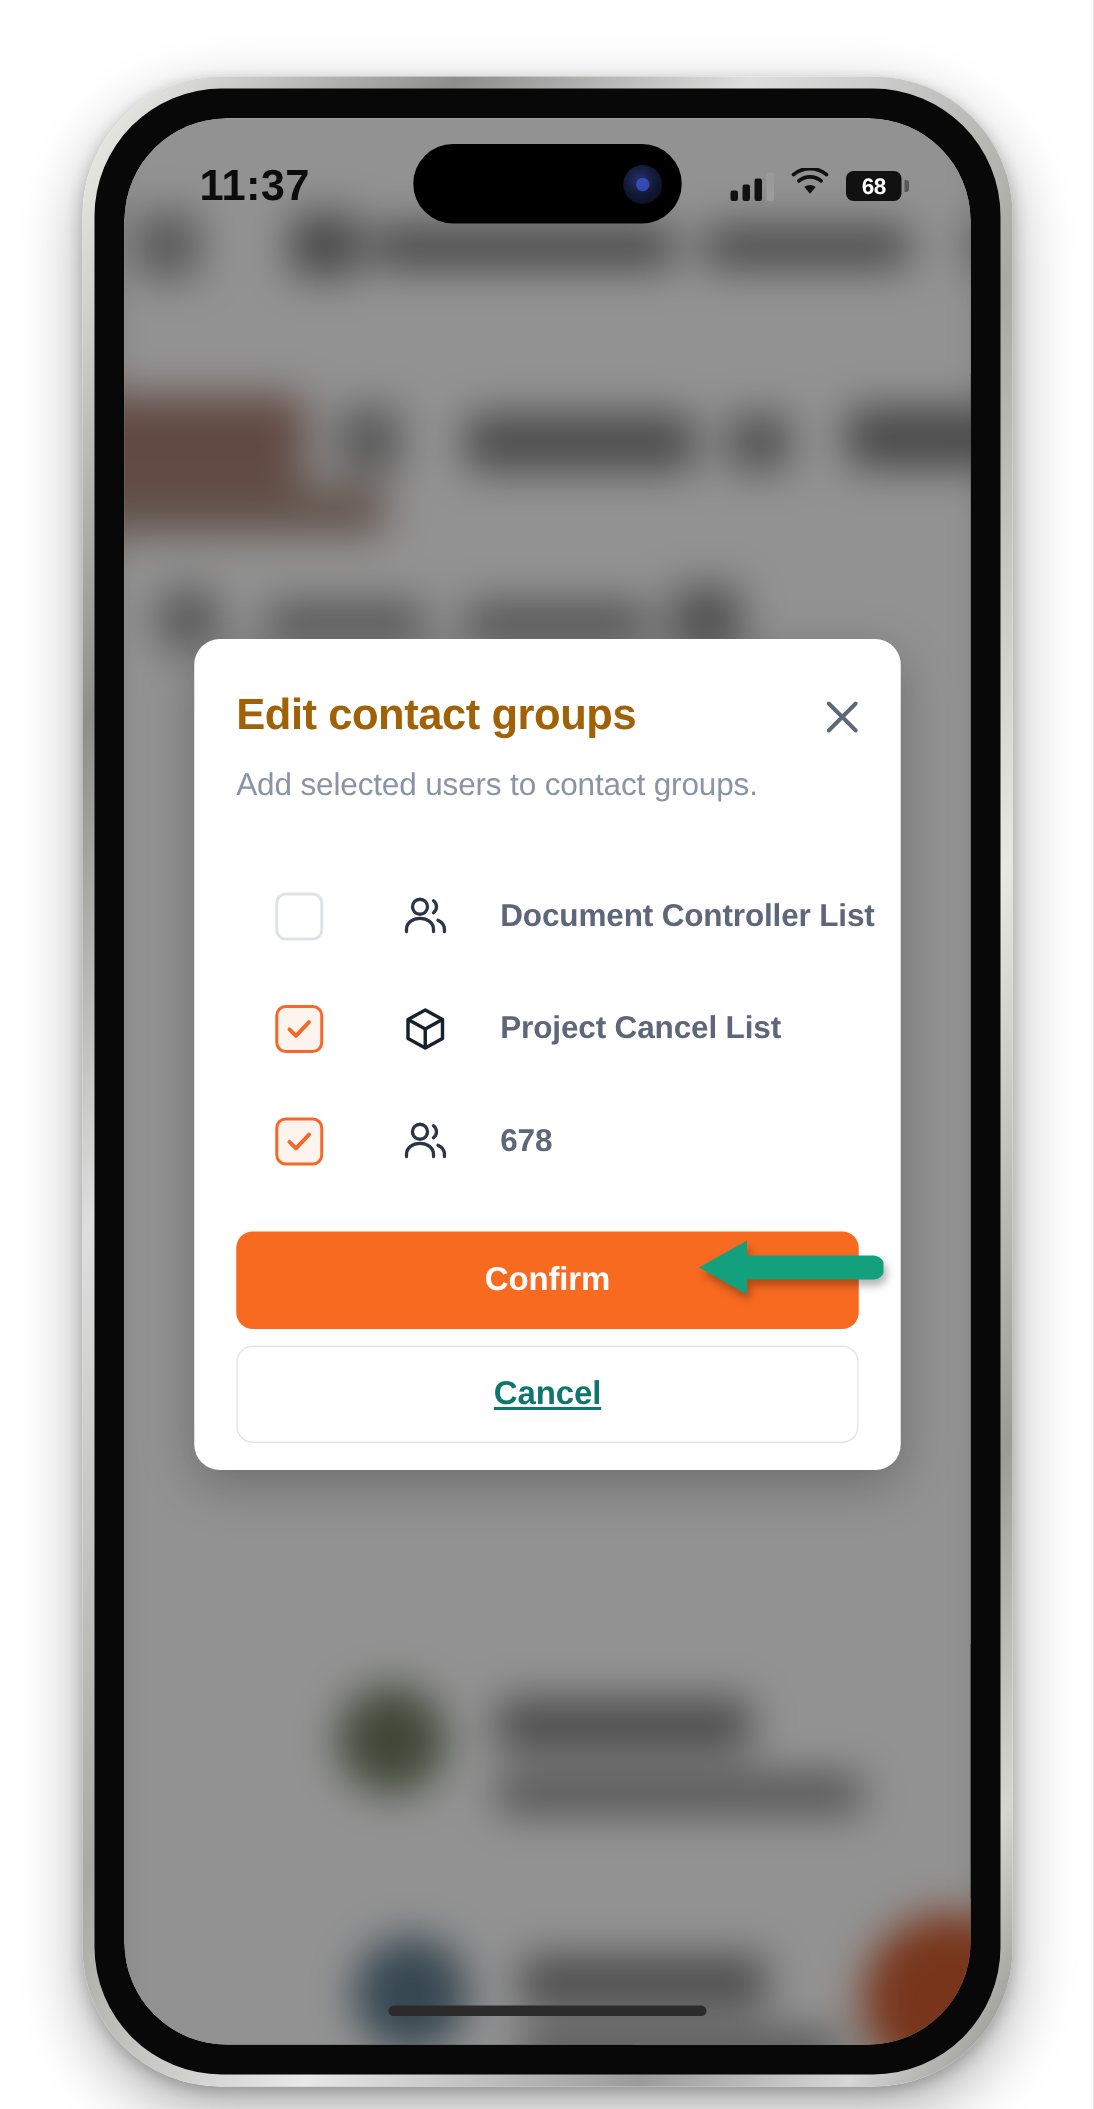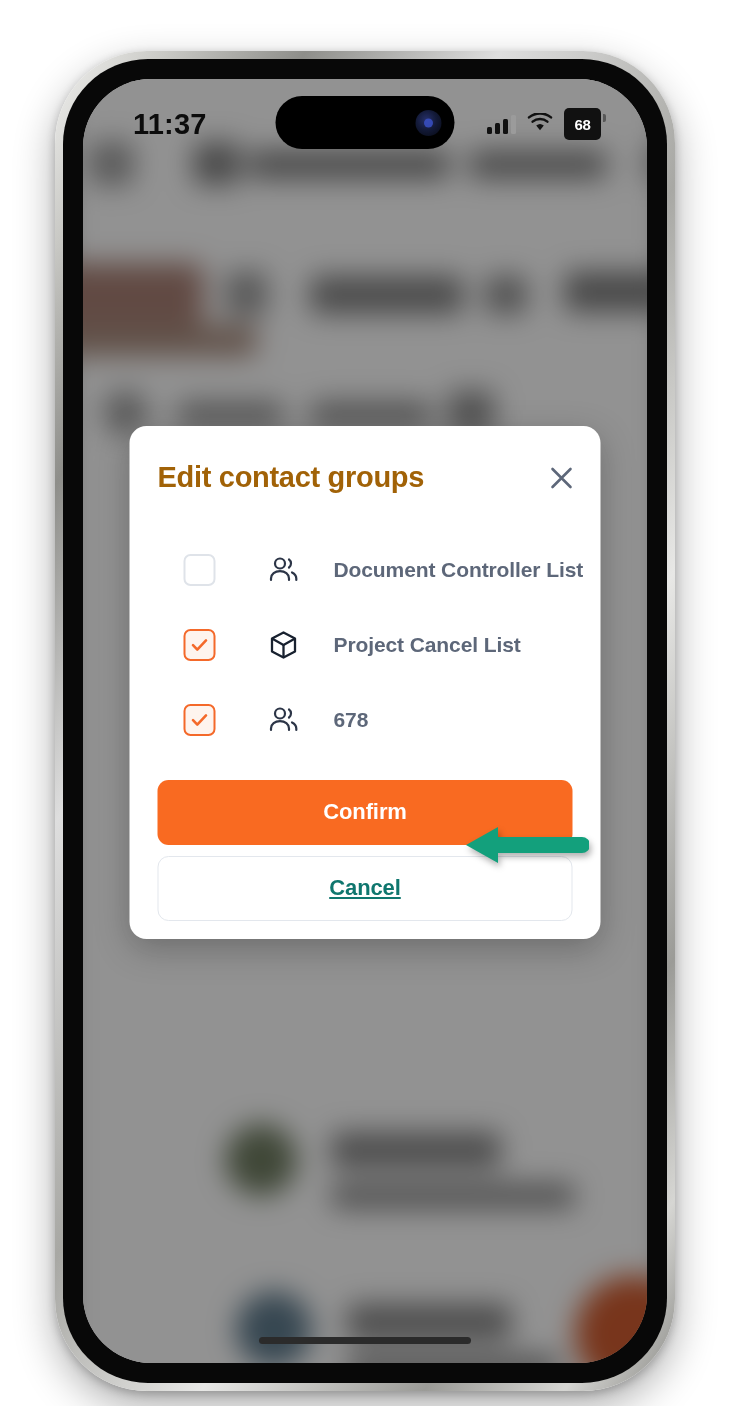--- a/index.html
+++ b/index.html
@@ -126,7 +126,7 @@
 
   .battery {
     position: relative;
-    width: 37px; height: 32px;
+    width: 37px; height: 20px;
     border-radius: 5px;
     background: #111;
     display: flex; align-items: center; justify-content: center;

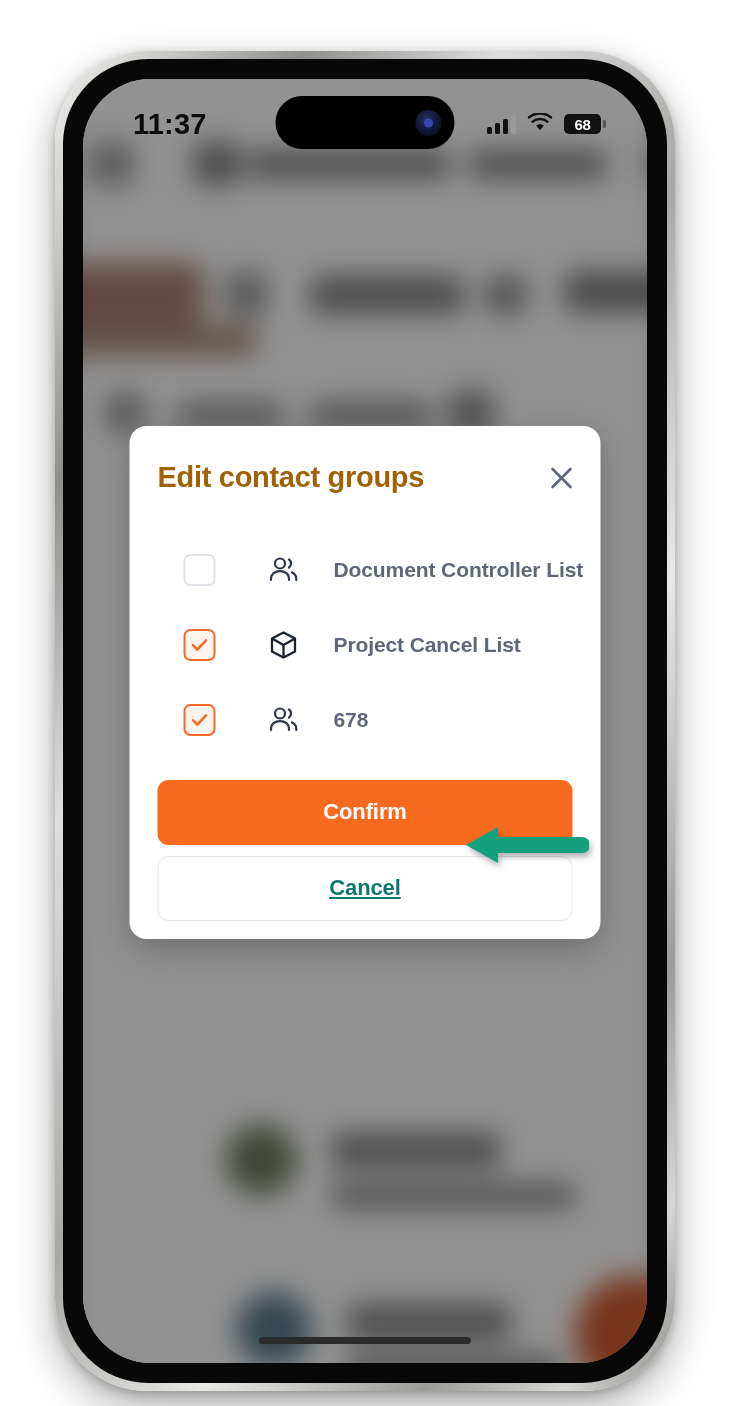--- a/index.html
+++ b/index.html
@@ -402,6 +402,7 @@
 
           <div class="modal-header">
             <div class="modal-title">Edit contact groups</div>
+            <div class="modal-subtitle">Add selected users to contact groups.</div>
             <div class="modal-close">
               <span>
                 <svg width="26" height="26" viewBox="0 0 26 26">

